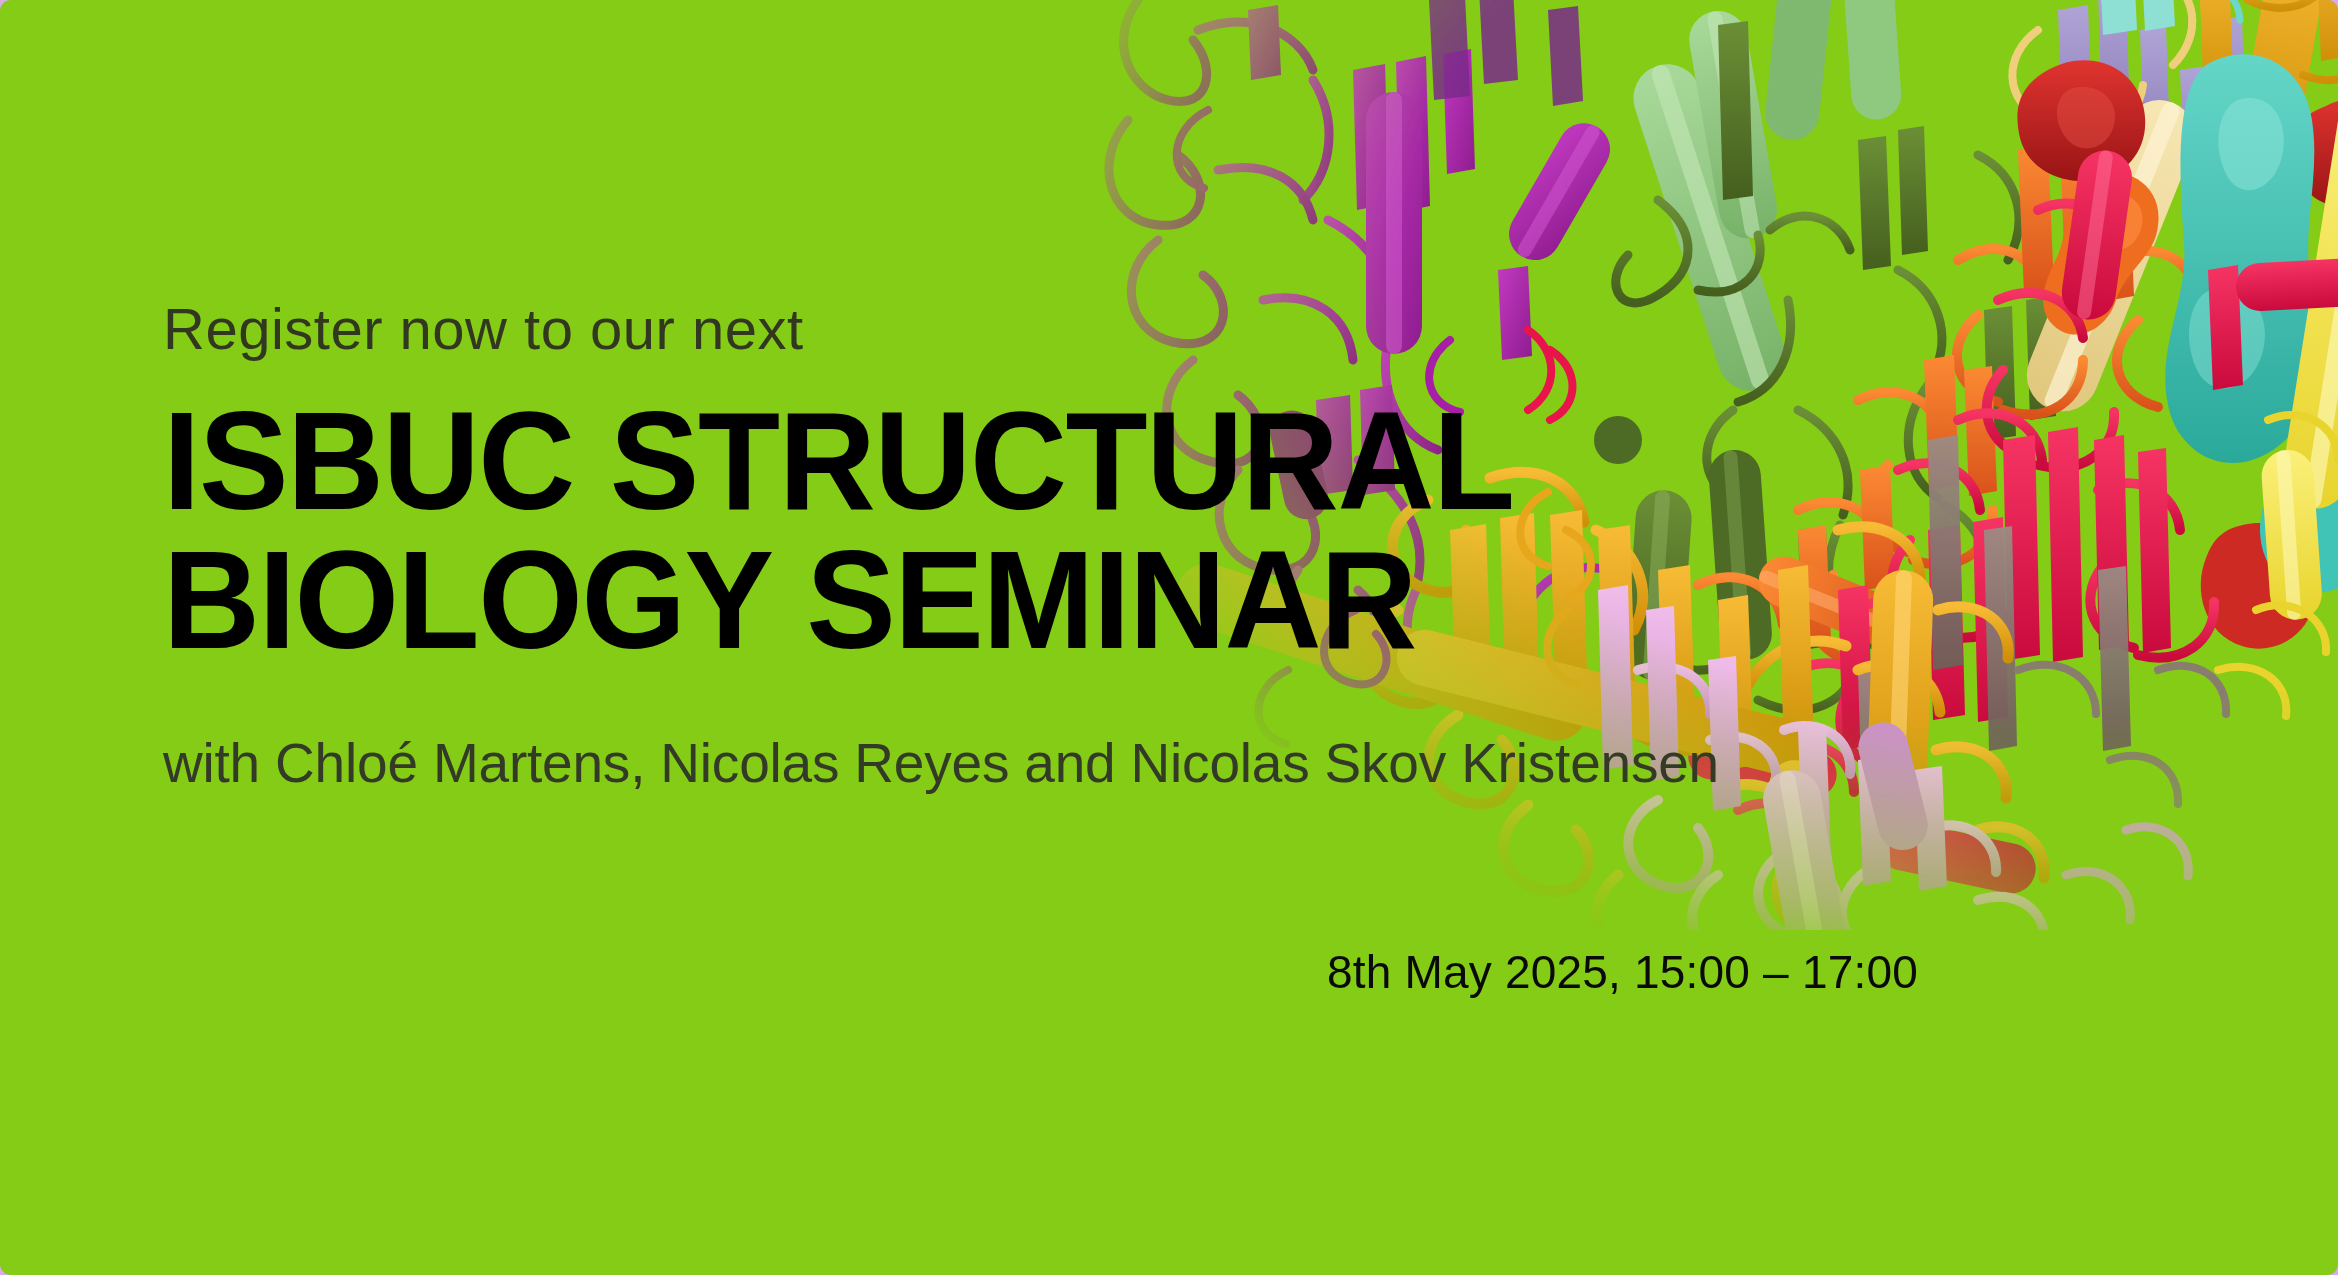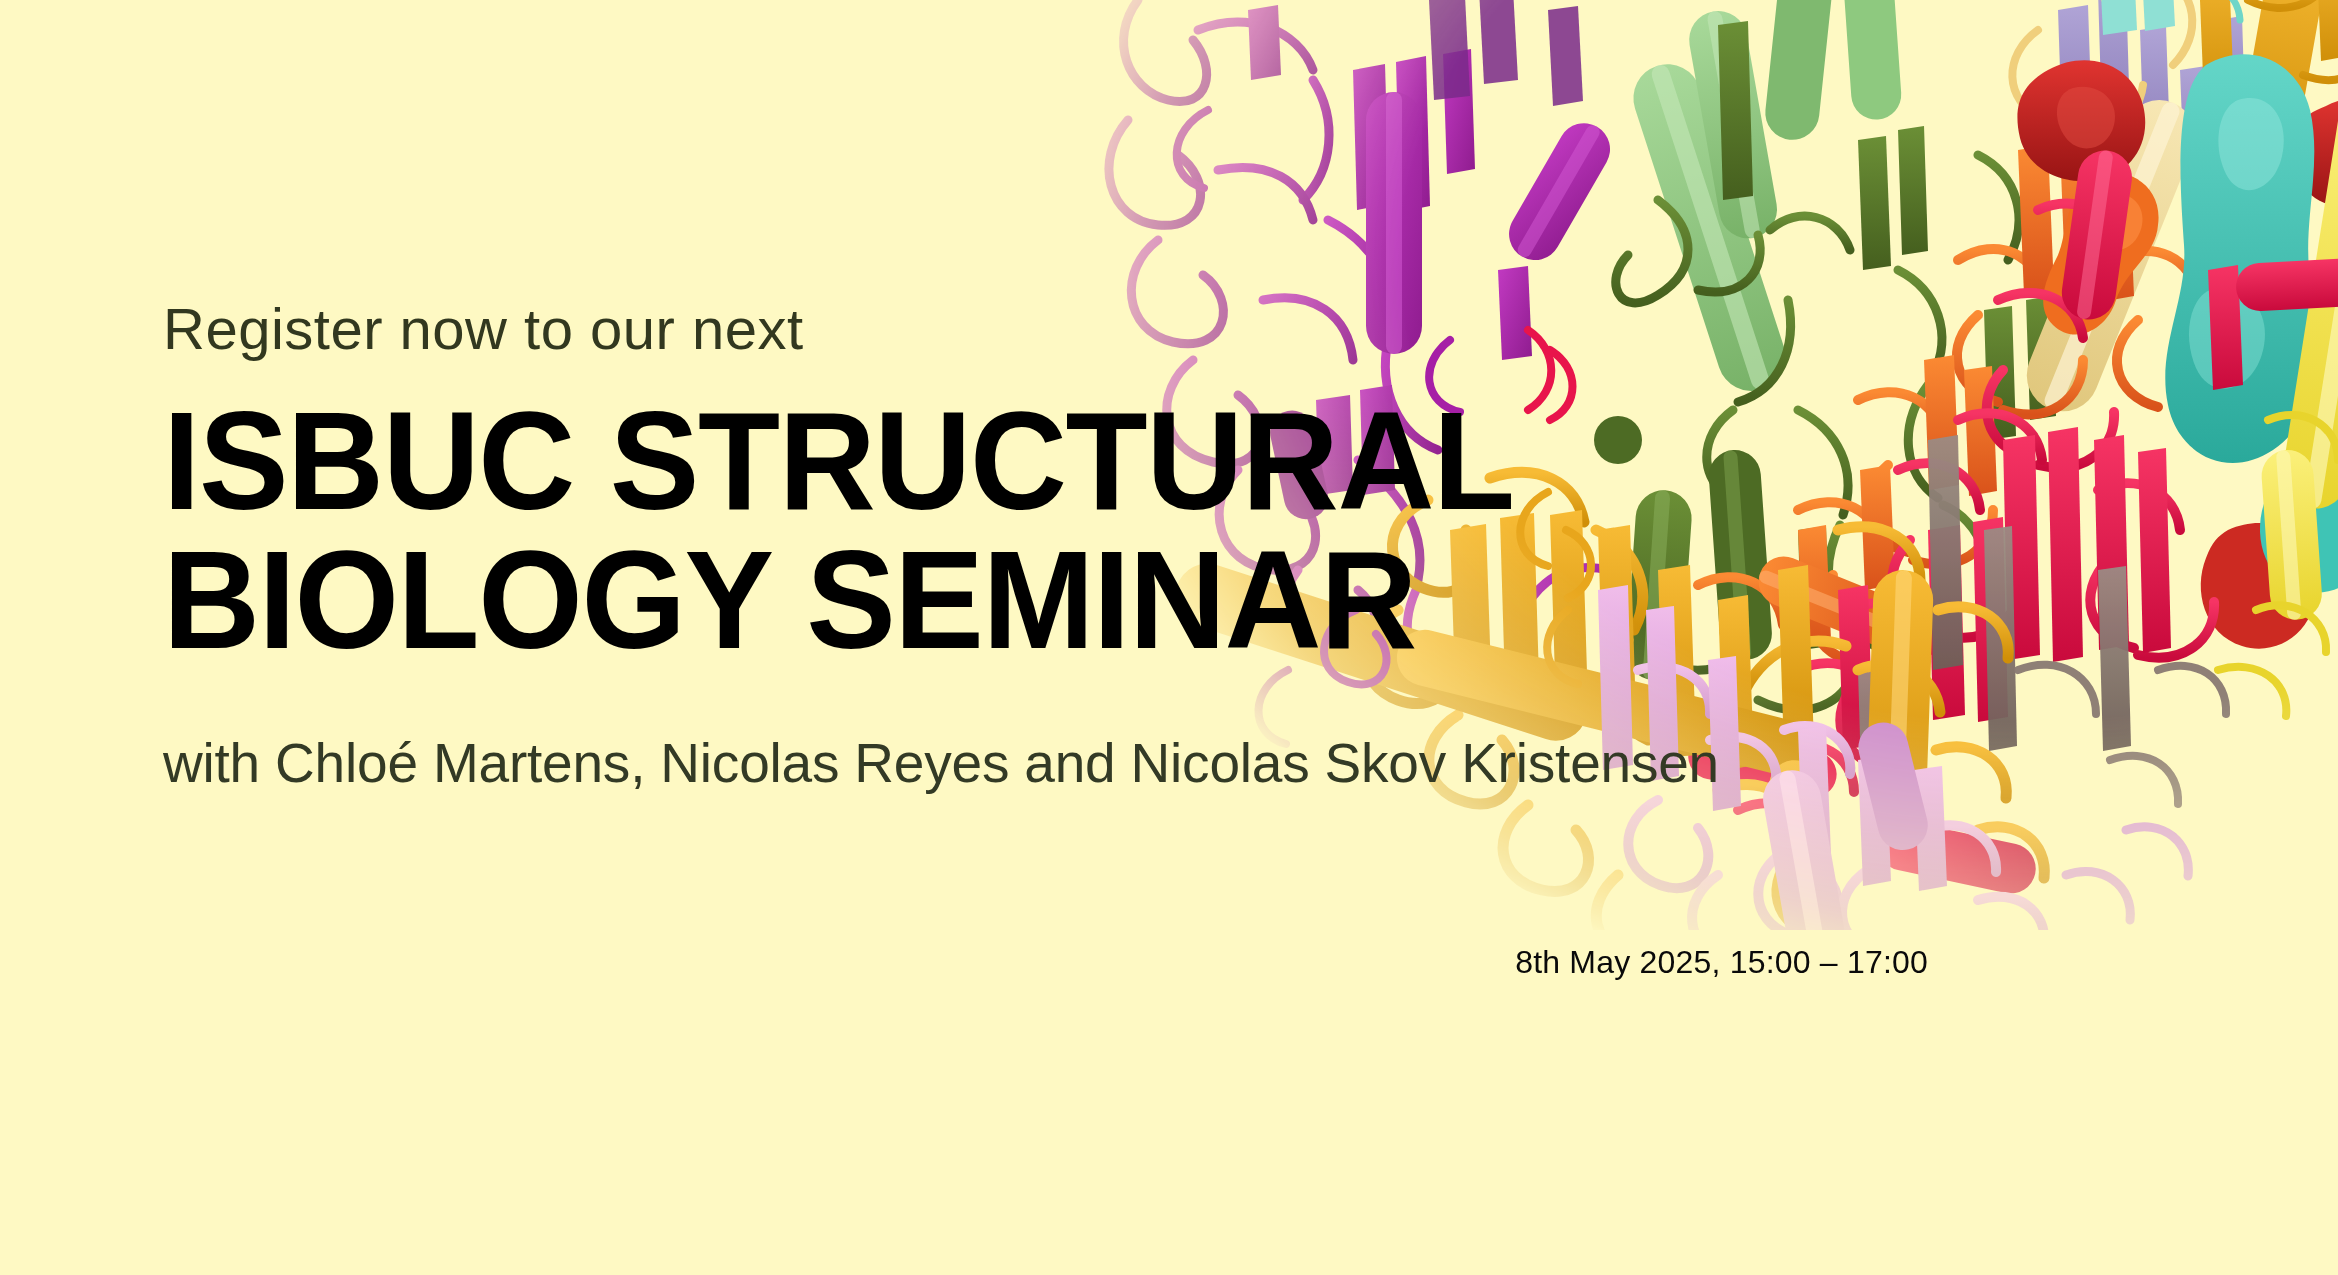--- a/index.html
+++ b/index.html
@@ -73,7 +73,7 @@
 </head>
 <body style="background: rgb(217, 171, 233);">
 
-<div id="poster" style="background: #fef9c3;">
+<div id="poster" style="background: #84cc16; border-radius: 11px;">
 
   <div id="structure">
     <svg viewBox="0 0 1280 960" xmlns="http://www.w3.org/2000/svg" aria-hidden="true">

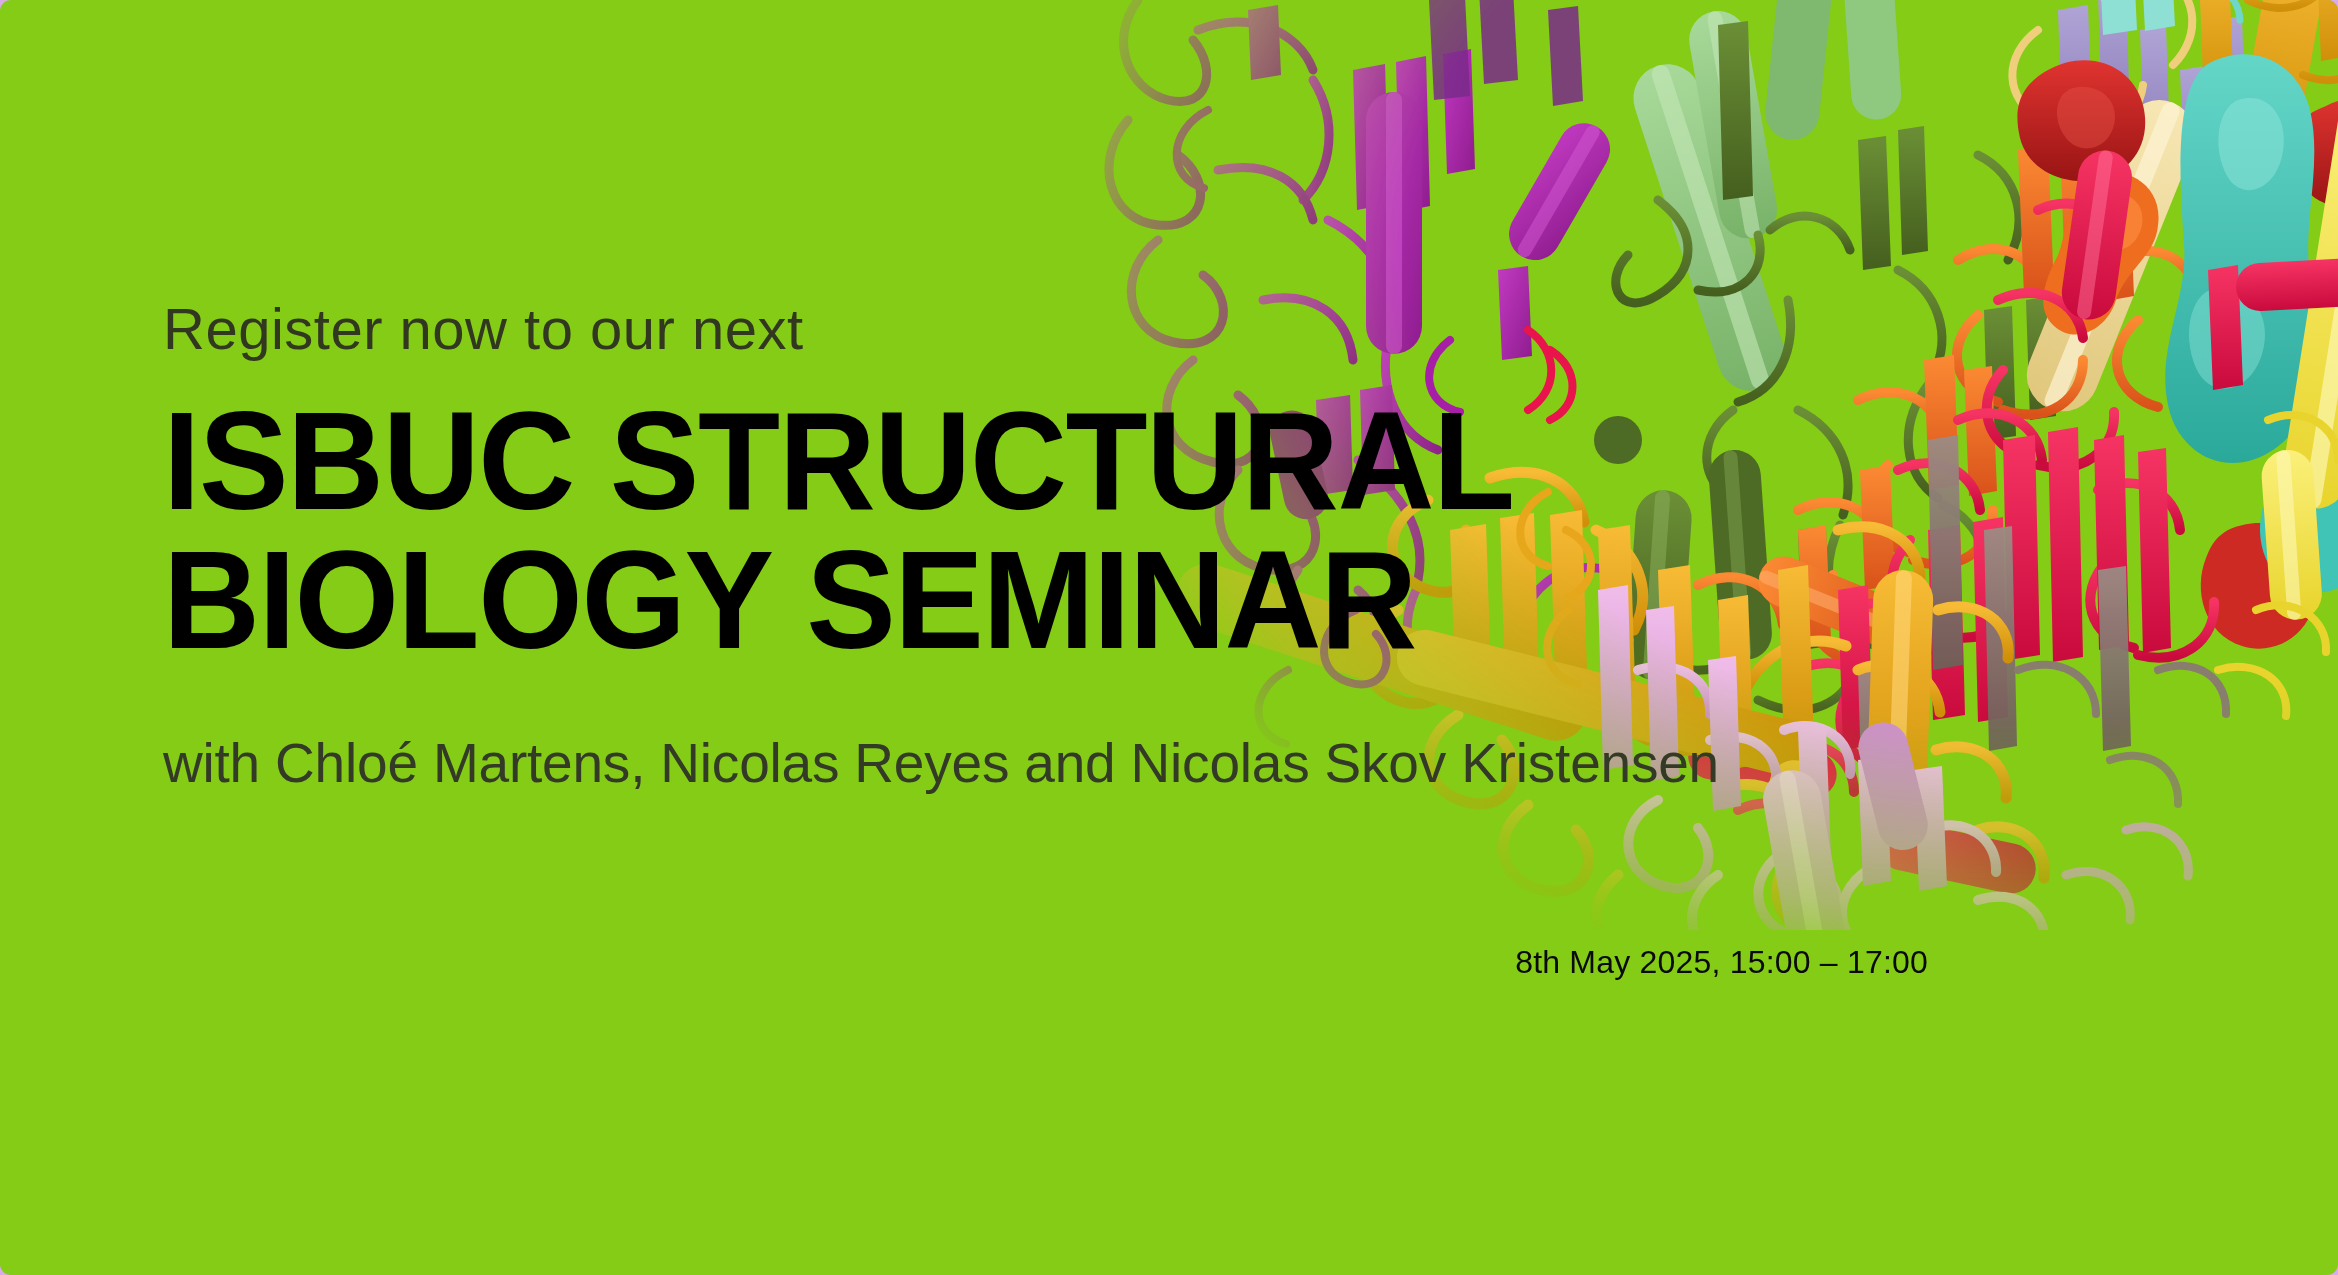--- a/index.html
+++ b/index.html
@@ -60,10 +60,10 @@
   .speakers b{font-weight:normal;}
 
   .details{
-    position:absolute;left:16px;top:640px;width:1749px;
+    position:absolute;left:6px;top:640px;width:1749px;
     text-align:right;
     color:#0a0a0a;
-    font-size:32px;
+    font-size:46px;
     font-weight:300;
     line-height:1.42;
     letter-spacing:.2px;

